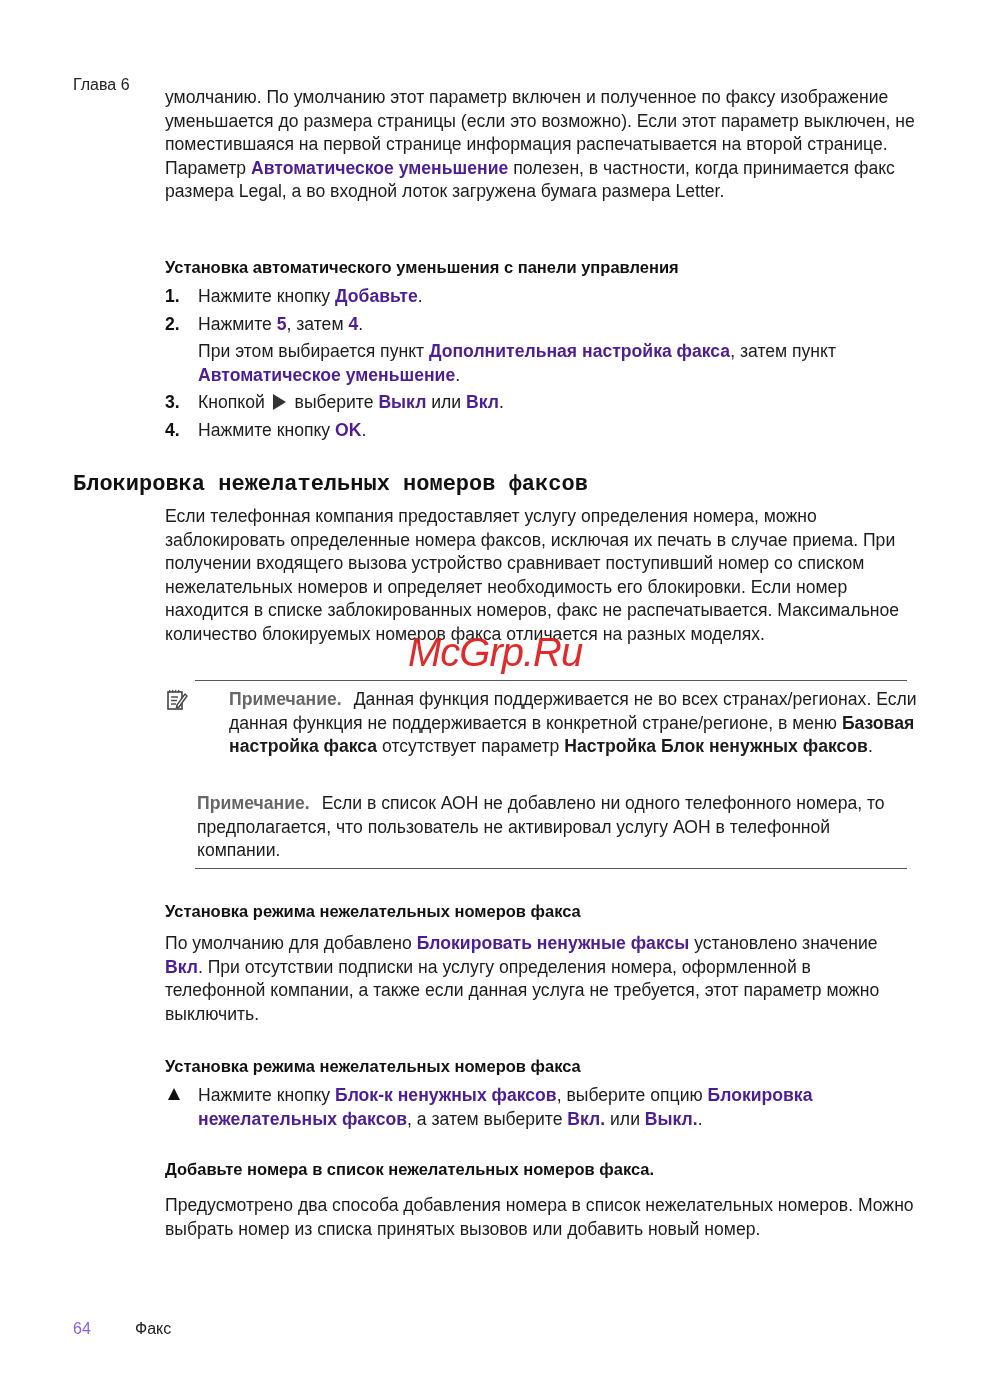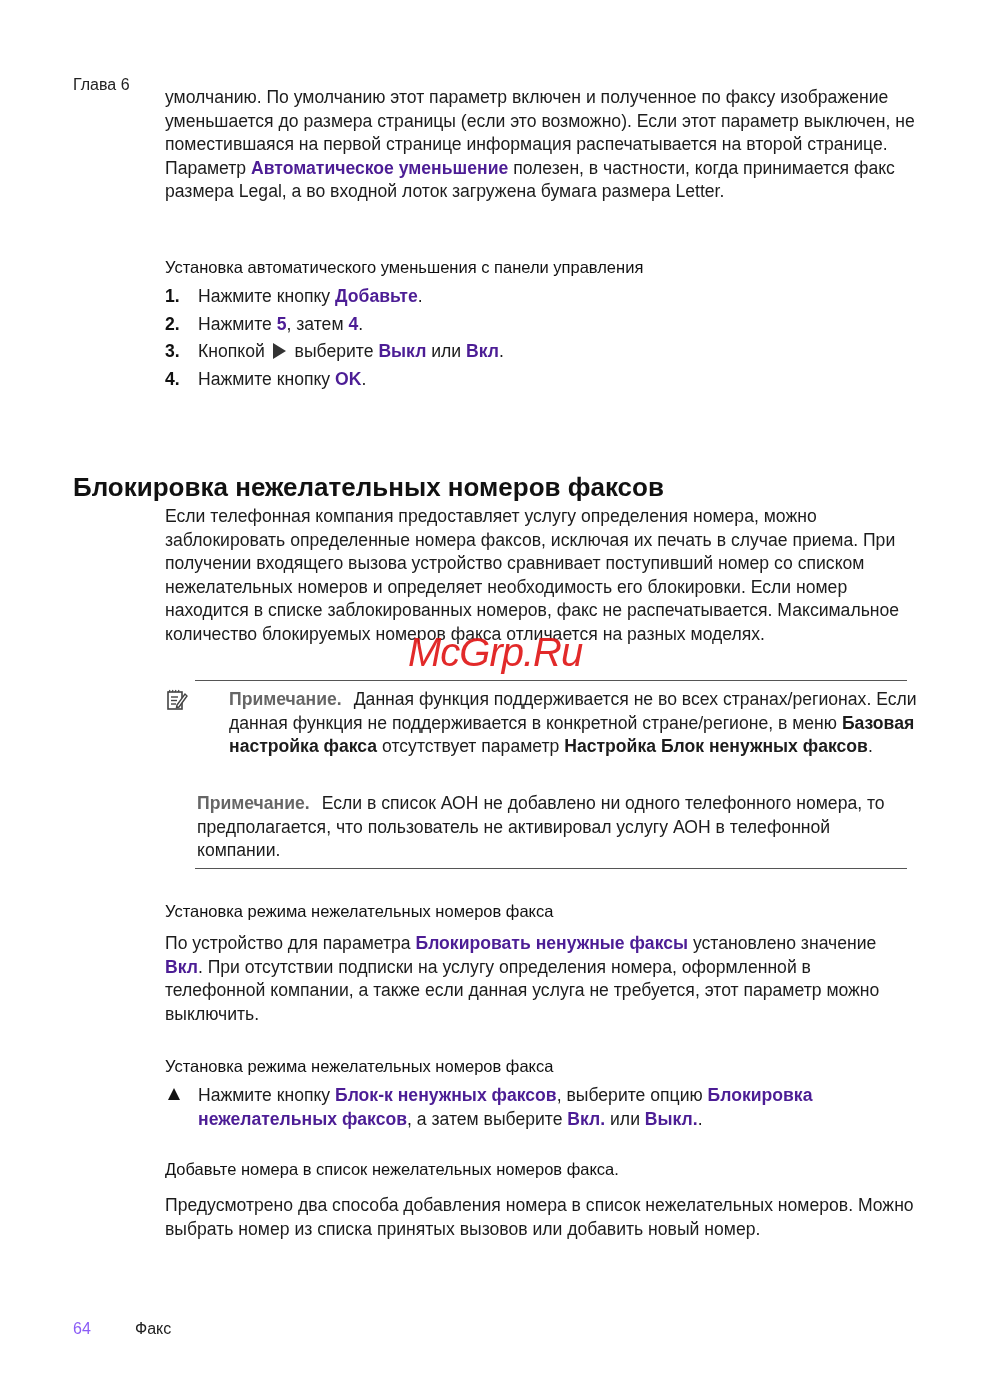--- a/index.html
+++ b/index.html
@@ -12,7 +12,7 @@
   .body-text { font-size: 17.6px; line-height: 23.5px; color: #1c1c1c; }
   .body-text b, .step b { font-weight: bold; color: #4c1d95; }
   .p1 { left: 165px; top: 86px; width: 750px; }
-  .subhead { font-size: 16.5px; font-weight: normal; color: #111; }
+  .subhead { font-size: 16.5px; font-weight: bold; color: #111; }
   .sh1 { left: 165px; top: 258px; }
   .steps { left: 165px; top: 285px; width: 750px; }
   .step { position: relative; font-size: 17.6px; line-height: 23.5px; padding-left: 33px; margin-bottom: 4px; color: #1c1c1c; }

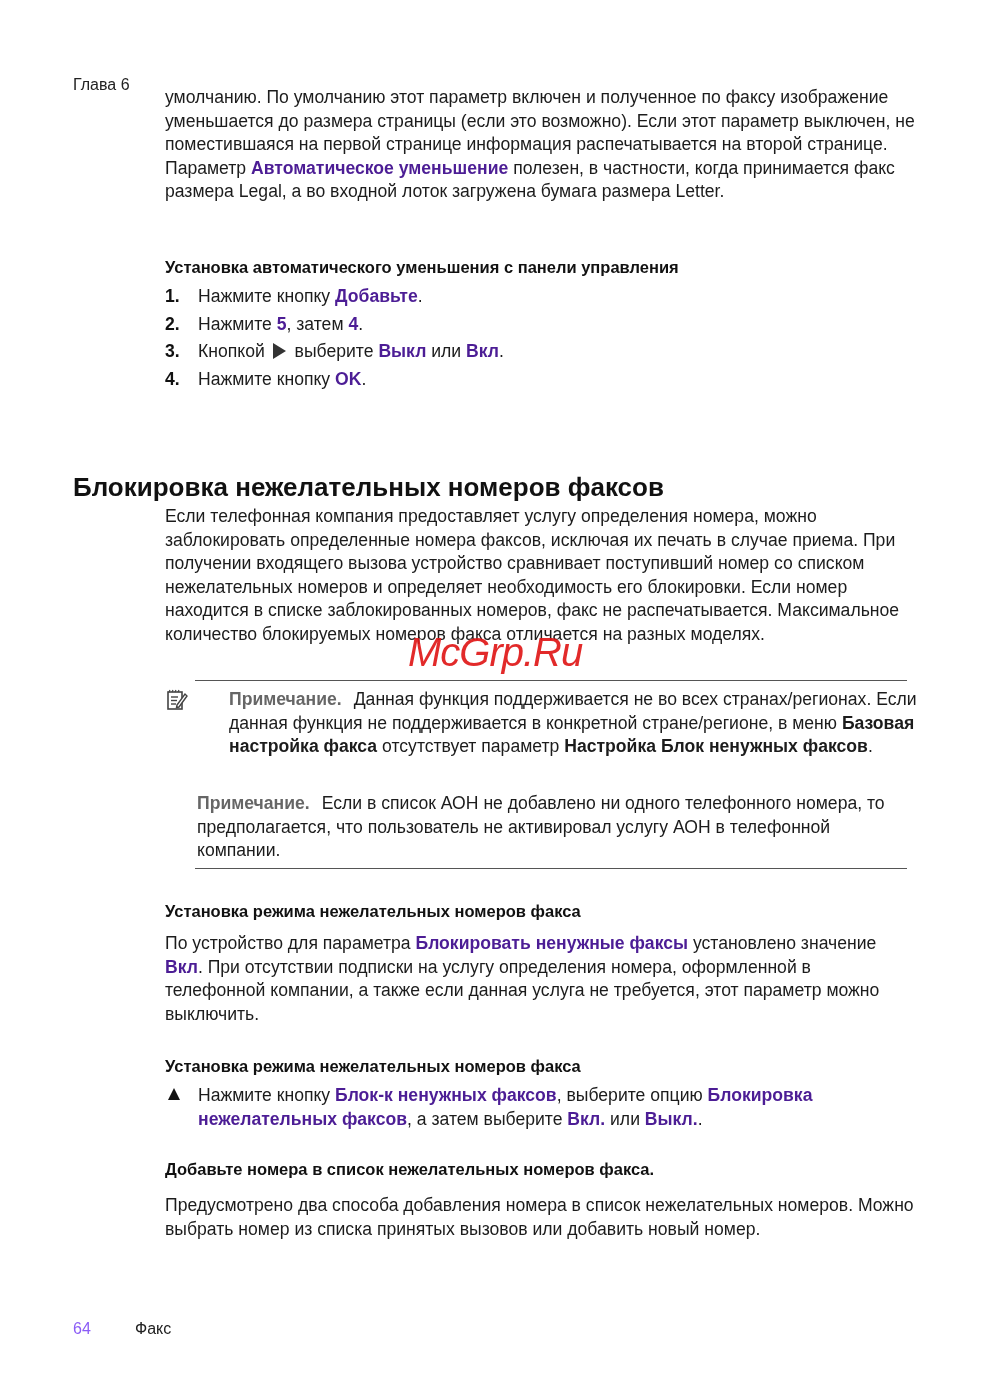--- a/index.html
+++ b/index.html
@@ -58,6 +58,7 @@
   <div class="step">
     <span class="num">2.</span>
     <span>Нажмите </span><b>5</b><span>, затем </span><b>4</b><span>.</span>
+    <span class="sub"><span>При этом выбирается пункт </span><b>Дополнительная настройка факса</b><span>, затем пункт </span><b>Автоматическое уменьшение</b><span>.</span></span>
   </div>
   <div class="step">
     <span class="num">3.</span>

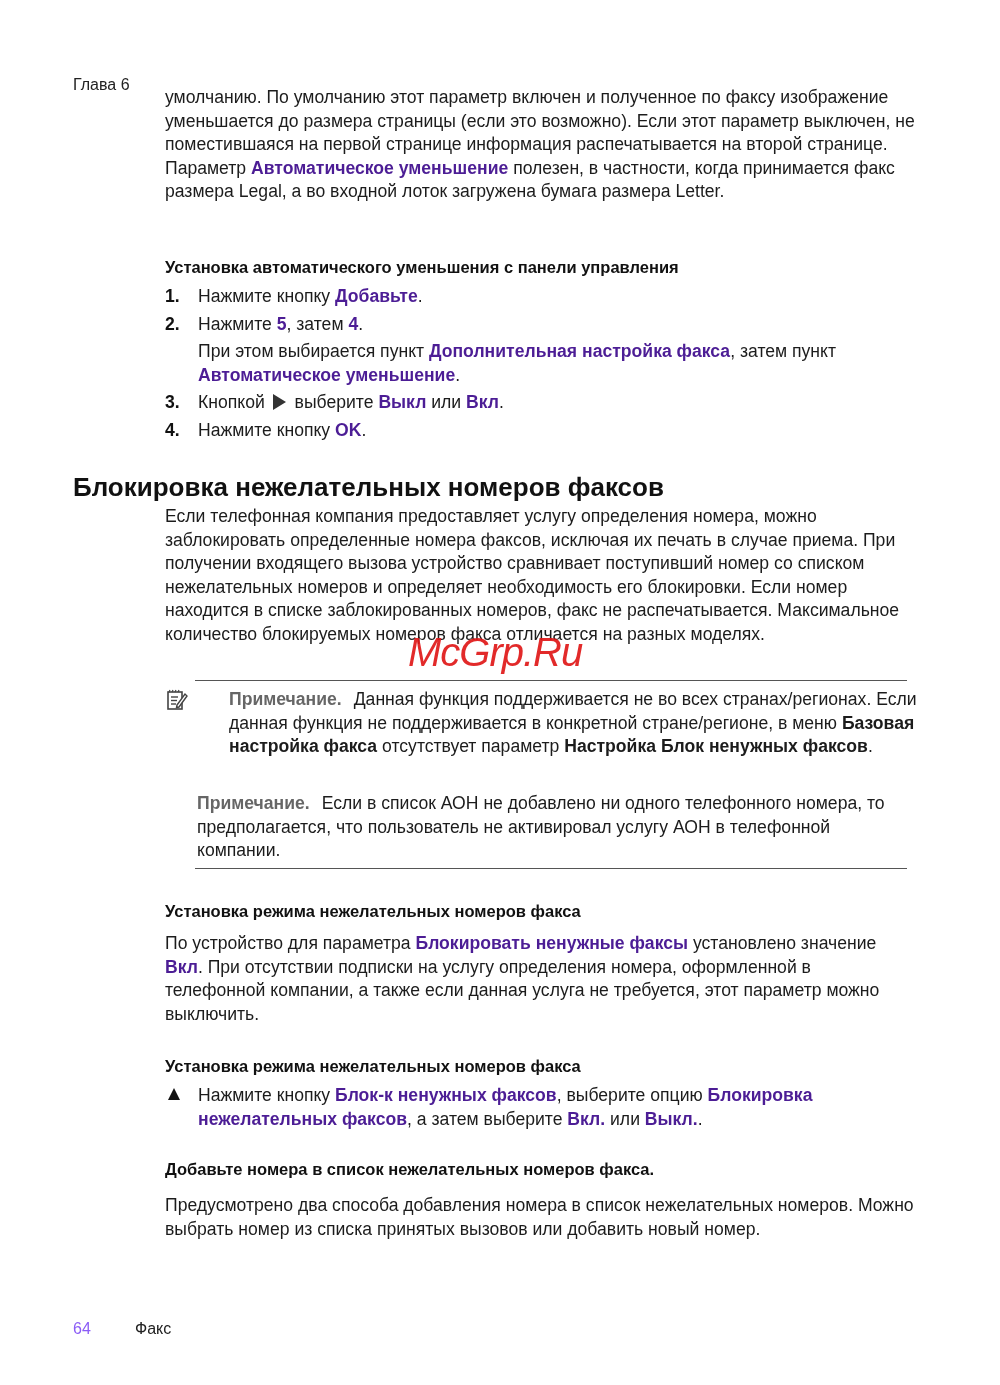--- a/index.html
+++ b/index.html
@@ -19,7 +19,7 @@
   .step .num { position: absolute; left: 0; top: 0; font-weight: bold; color: #111; }
   .step .sub { display: block; margin-top: 4px; }
   .arrow-icon { display: inline-block; width: 0; height: 0; border-top: 8px solid transparent; border-bottom: 8px solid transparent; border-left: 13px solid #333; vertical-align: -2px; margin: 0 4px 0 3px; }
-  .h2 { left: 73px; top: 472px; font-size: 26px; font-weight: bold; color: #111; }
+  .h2 { left: 73px; top: 472px; font-size: 22px; font-weight: bold; color: #111; font-family: Liberation Mono, monospace; }
   .p2 { left: 165px; top: 505px; width: 750px; }
   .rule { left: 195px; width: 712px; height: 0; border-top: 1.5px solid #555; }
   .rule-top { top: 680px; }

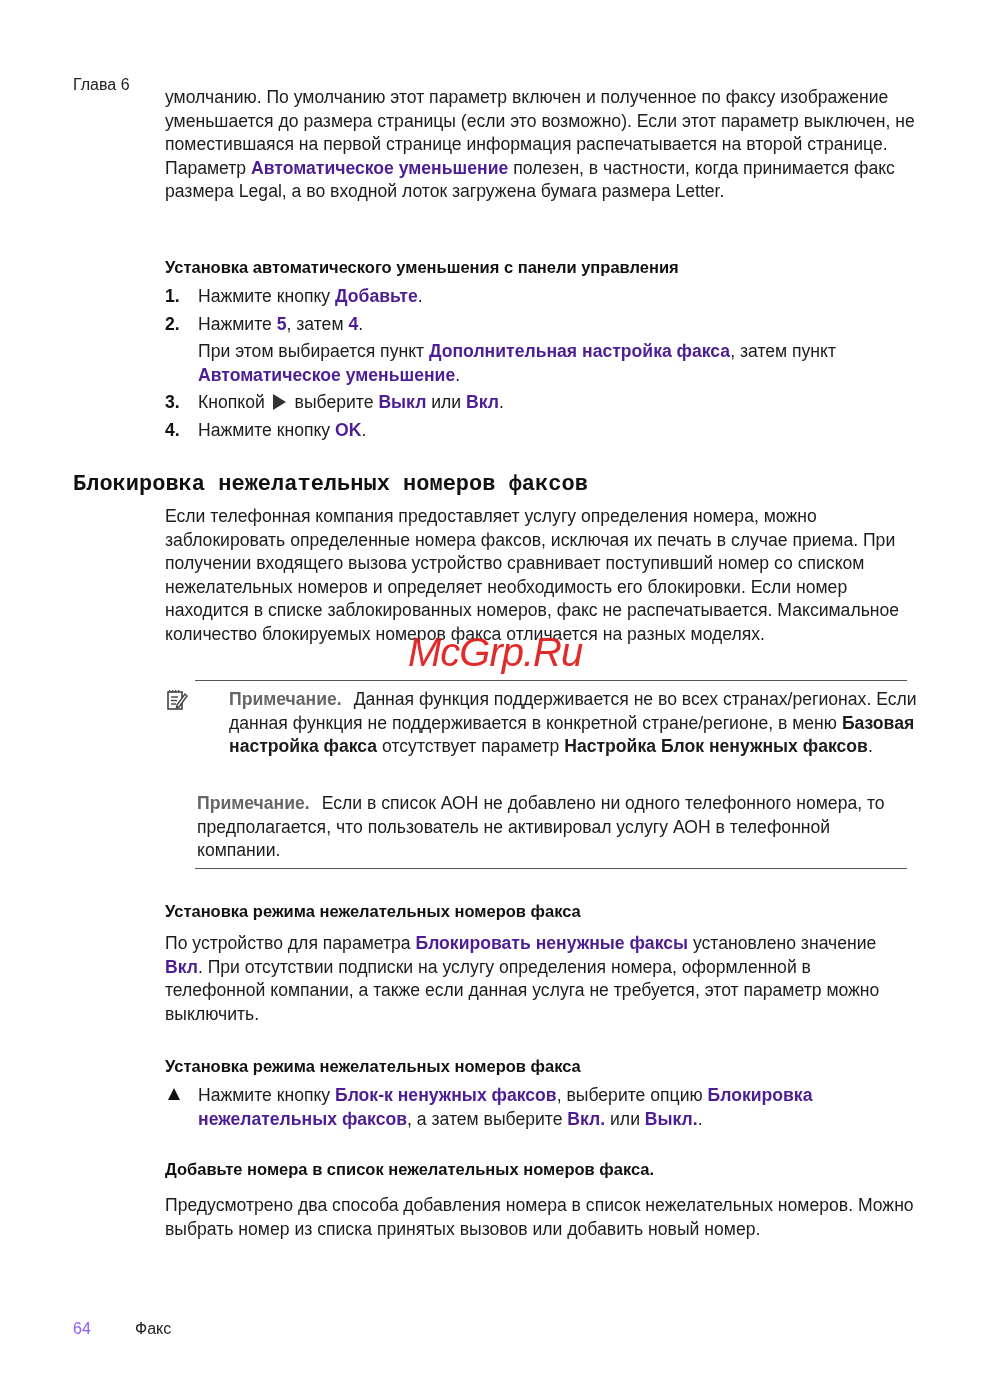--- a/index.html
+++ b/index.html
@@ -93,7 +93,7 @@
 <div class="abs watermark">McGrp.Ru</div>
 
 <div class="abs subhead sh2">Установка режима нежелательных номеров факса</div>
-<div class="abs body-text p3"><span>По устройство для параметра </span><b>Блокировать ненужные факсы</b><span> установлено значение </span><b>Вкл</b><span>. При отсутствии подписки на услугу определения номера, оформленной в телефонной компании, а также если данная услуга не требуется, этот параметр можно выключить.</span></div>
+<div class="abs body-text p3"><span>По умолчанию для добавлено </span><b>Блокировать ненужные факсы</b><span> установлено значение </span><b>Вкл</b><span>. При отсутствии подписки на услугу определения номера, оформленной в телефонной компании, а также если данная услуга не требуется, этот параметр можно выключить.</span></div>
 
 <div class="abs subhead sh3">Установка режима нежелательных номеров факса</div>
 <div class="abs bullet">

